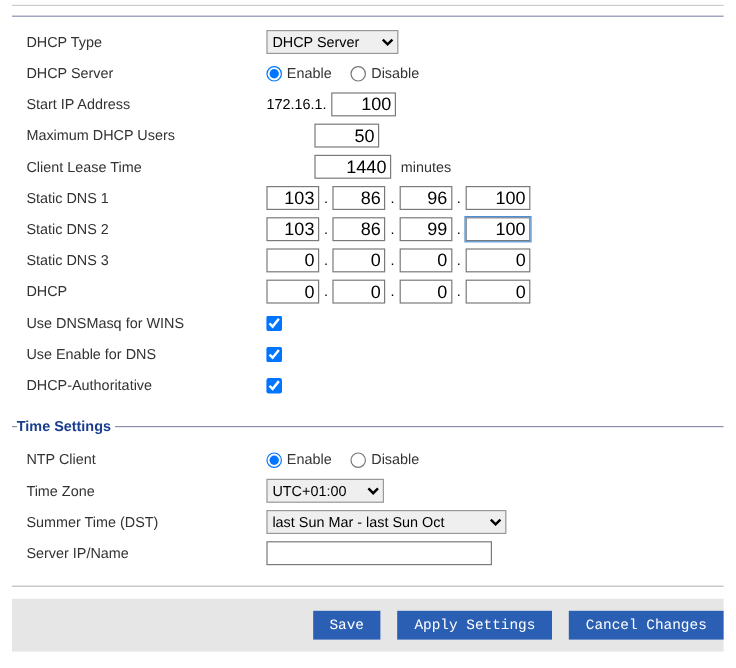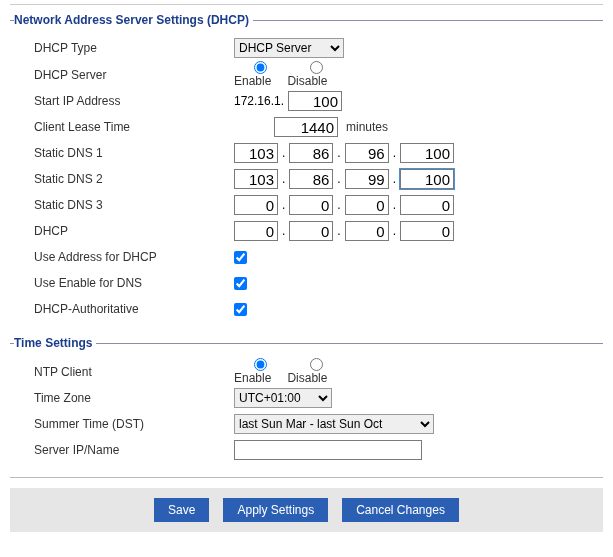--- a/index.html
+++ b/index.html
@@ -105,7 +105,6 @@
   <div class="top-rule"></div>
 
   <fieldset class="section">
-    <legend>Network Address Server Settings (DHCP)</legend>
 
     <div class="row">
       <div class="label">DHCP Type</div>

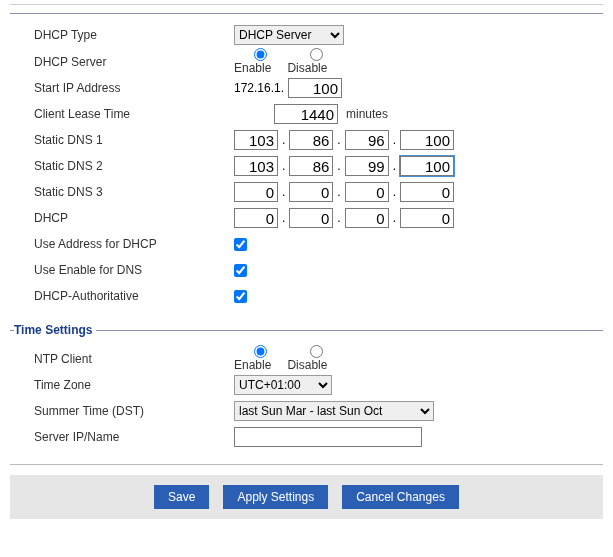--- a/index.html
+++ b/index.html
@@ -32,7 +32,6 @@
     align-items: center;
     min-height: 26px;
     padding: 0 0 0 4px;
-    margin-left: 12px;
   }
   .row .label {
     width: 200px;

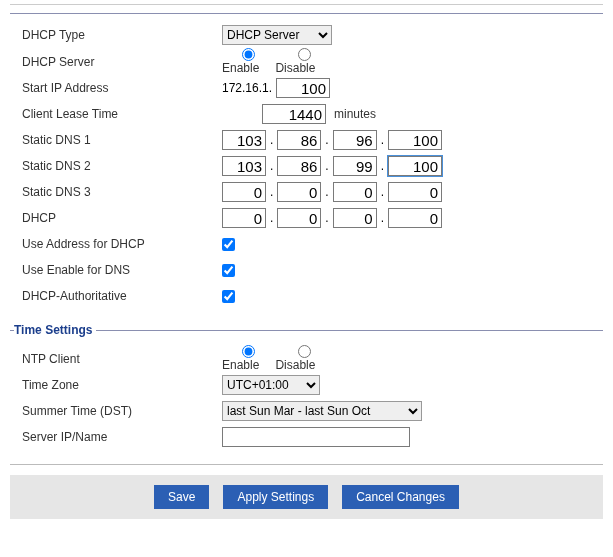--- a/index.html
+++ b/index.html
@@ -68,7 +68,7 @@
   .focus-field { outline: 1px solid #4a90d9; outline-offset: 0; }
   .static-text { color:#000000; }
   input[type=radio], input[type=checkbox] { margin: 0 4px 0 0; vertical-align: middle; }
-  .radio-group label { margin-right: 12px; display: inline-flex; align-items: flex-end; flex-direction: column; }
+  .radio-group label { margin-right: 12px; display: inline-flex; align-items: flex-end; }
   .button-bar {
     background: #e6e6e6;
     padding: 10px 0;

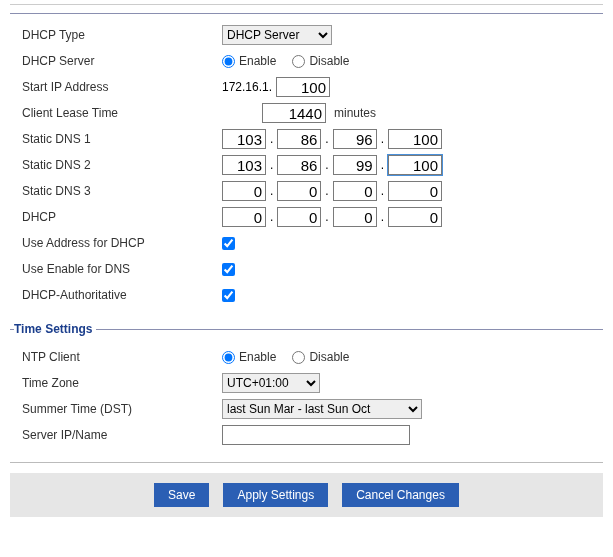--- a/index.html
+++ b/index.html
@@ -136,6 +136,13 @@
       </div>
     </div>
 
+    <div class="row">
+      <div class="label">Maximum DHCP Users</div>
+      <div class="val">
+        <span style="display:inline-block;width:36px"></span>
+        <input type="text" class="num-sm" value="50" style="">
+      </div>
+    </div>
 
     <div class="row">
       <div class="label">Client Lease Time</div>

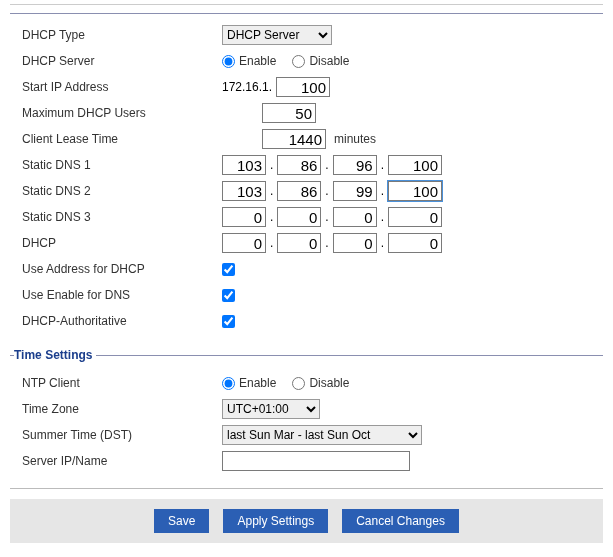--- a/index.html
+++ b/index.html
@@ -206,7 +206,7 @@
     </div>
 
     <div class="row">
-      <div class="label">Use Address for DHCP</div>
+      <div class="label">Use DNSMasq for WINS</div>
       <div class="val">
         <input type="checkbox" checked="" style="">
       </div>

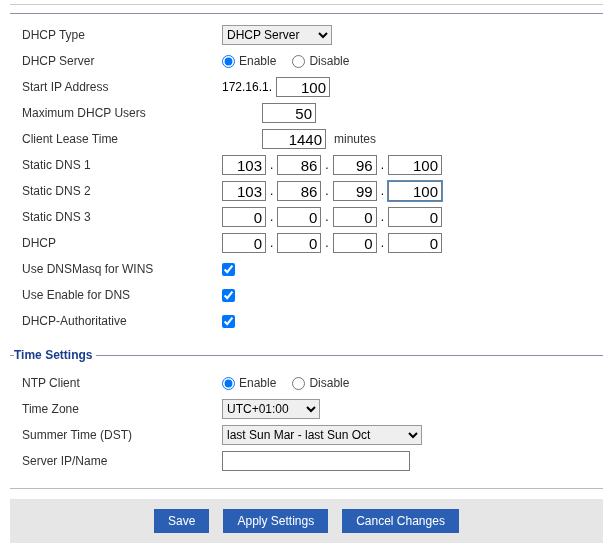--- a/index.html
+++ b/index.html
@@ -74,8 +74,9 @@
     padding: 10px 0;
     margin-top: 10px;
     display: flex;
-    justify-content: center;
+    justify-content: flex-end;
     gap: 14px;
+    font-family: Liberation Mono, monospace;
   }
   .btn {
     background: #2b5fb4;

